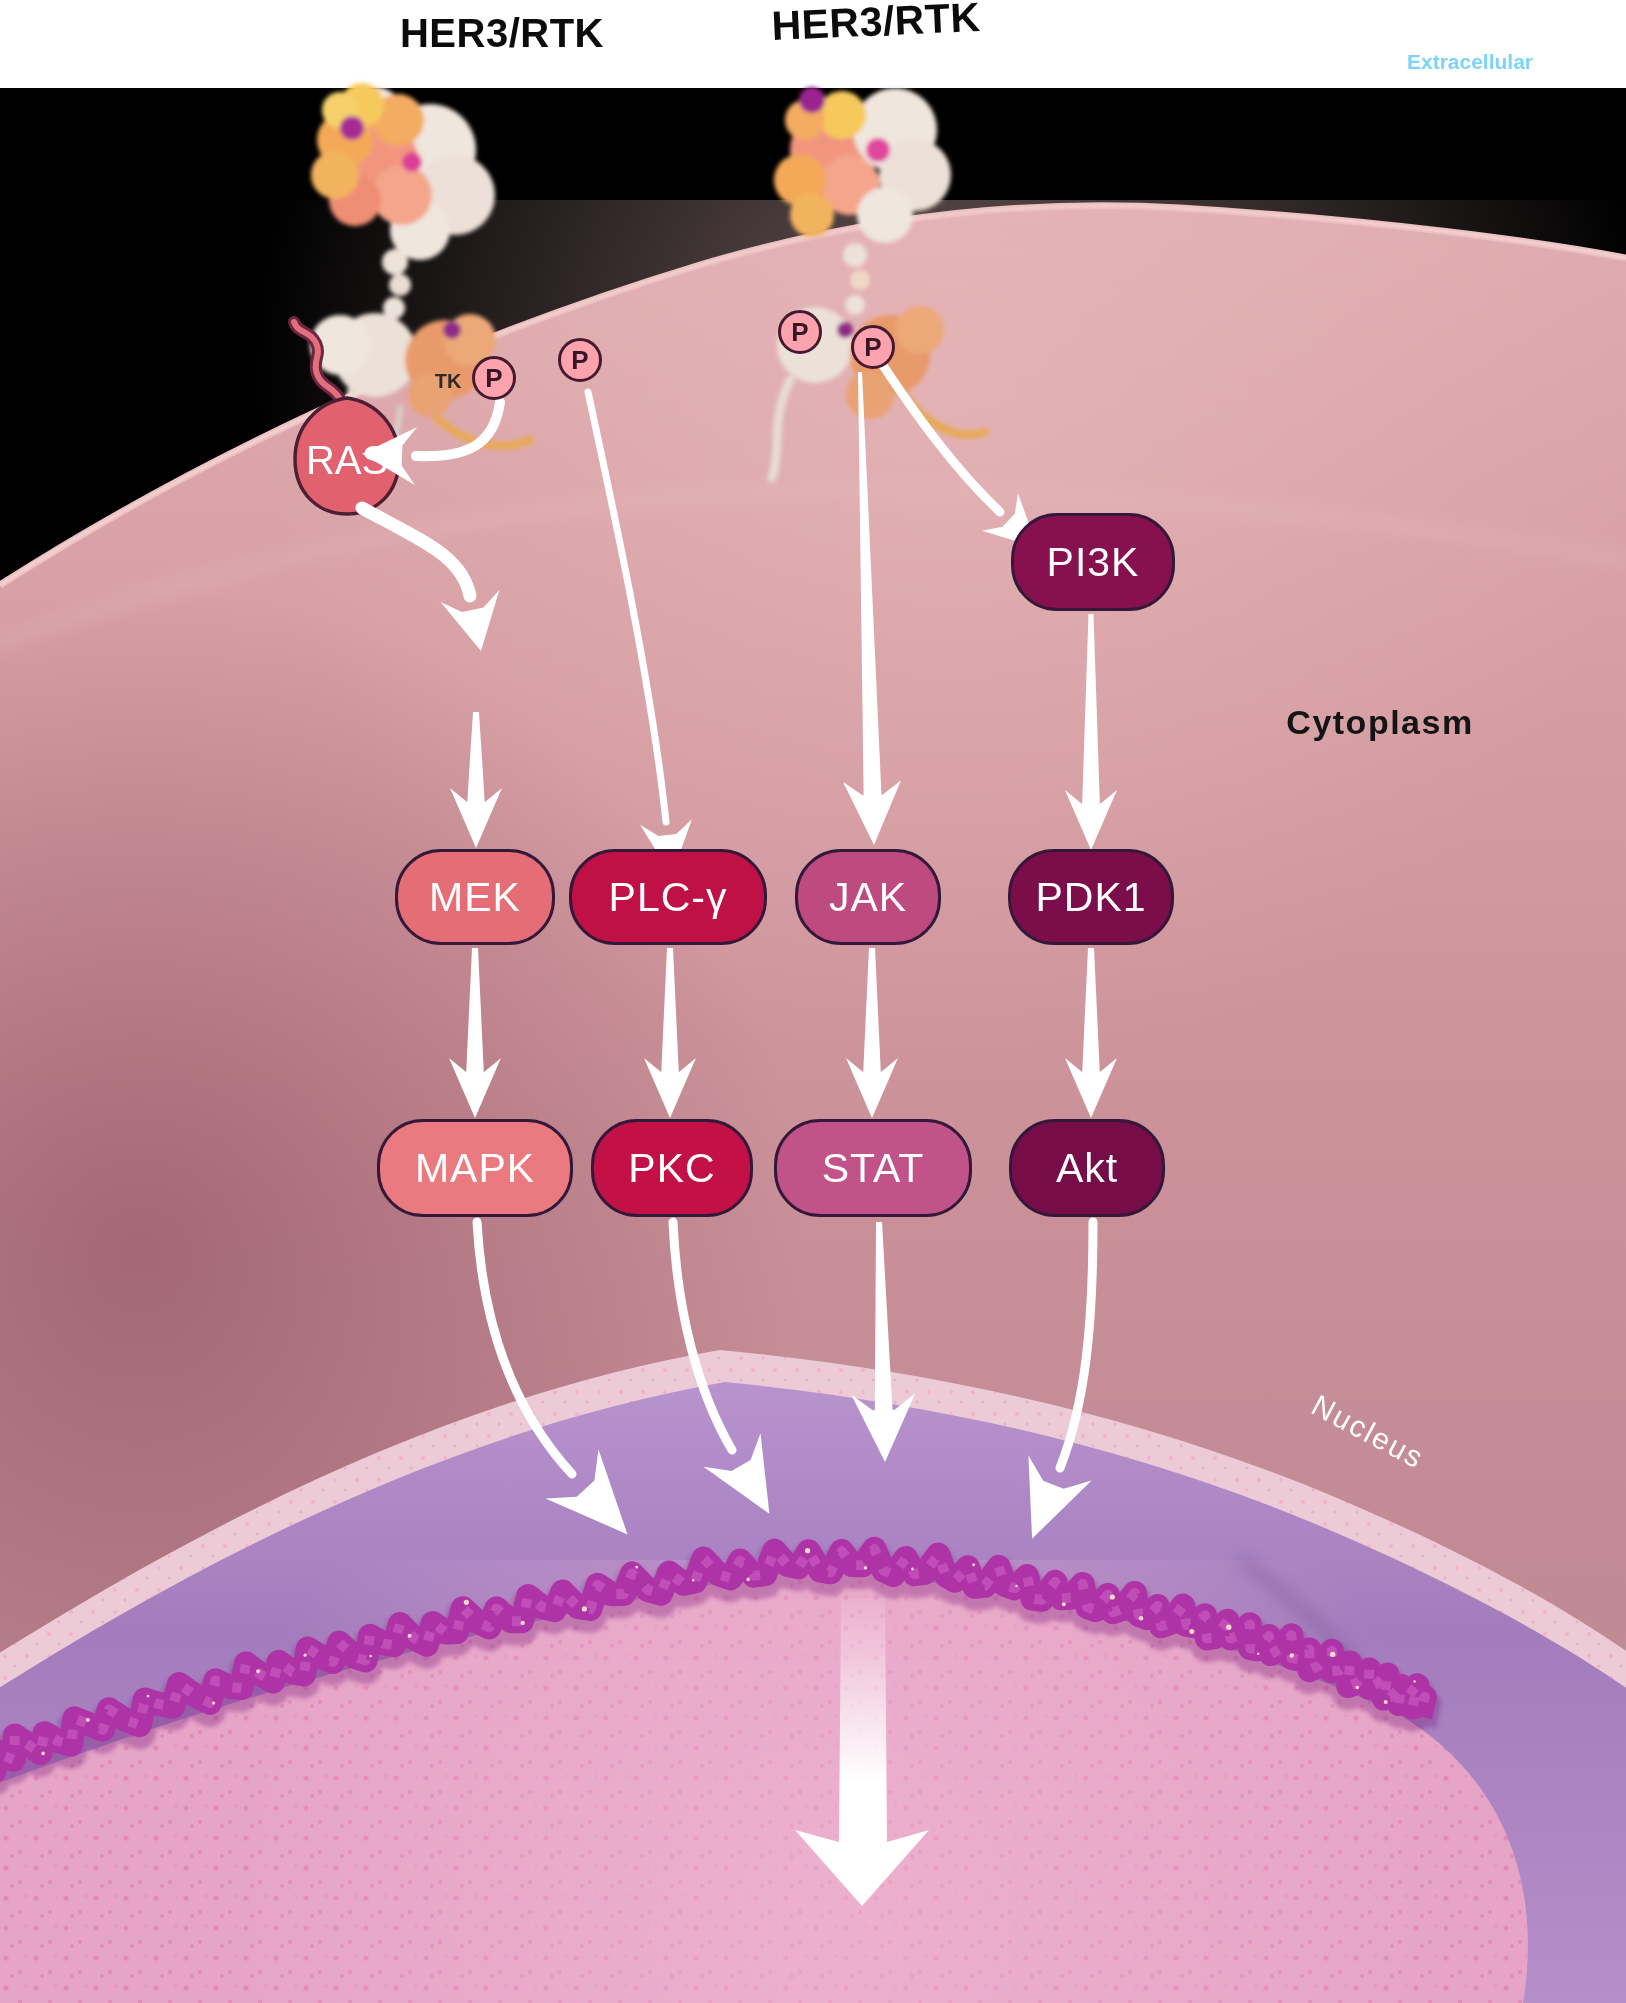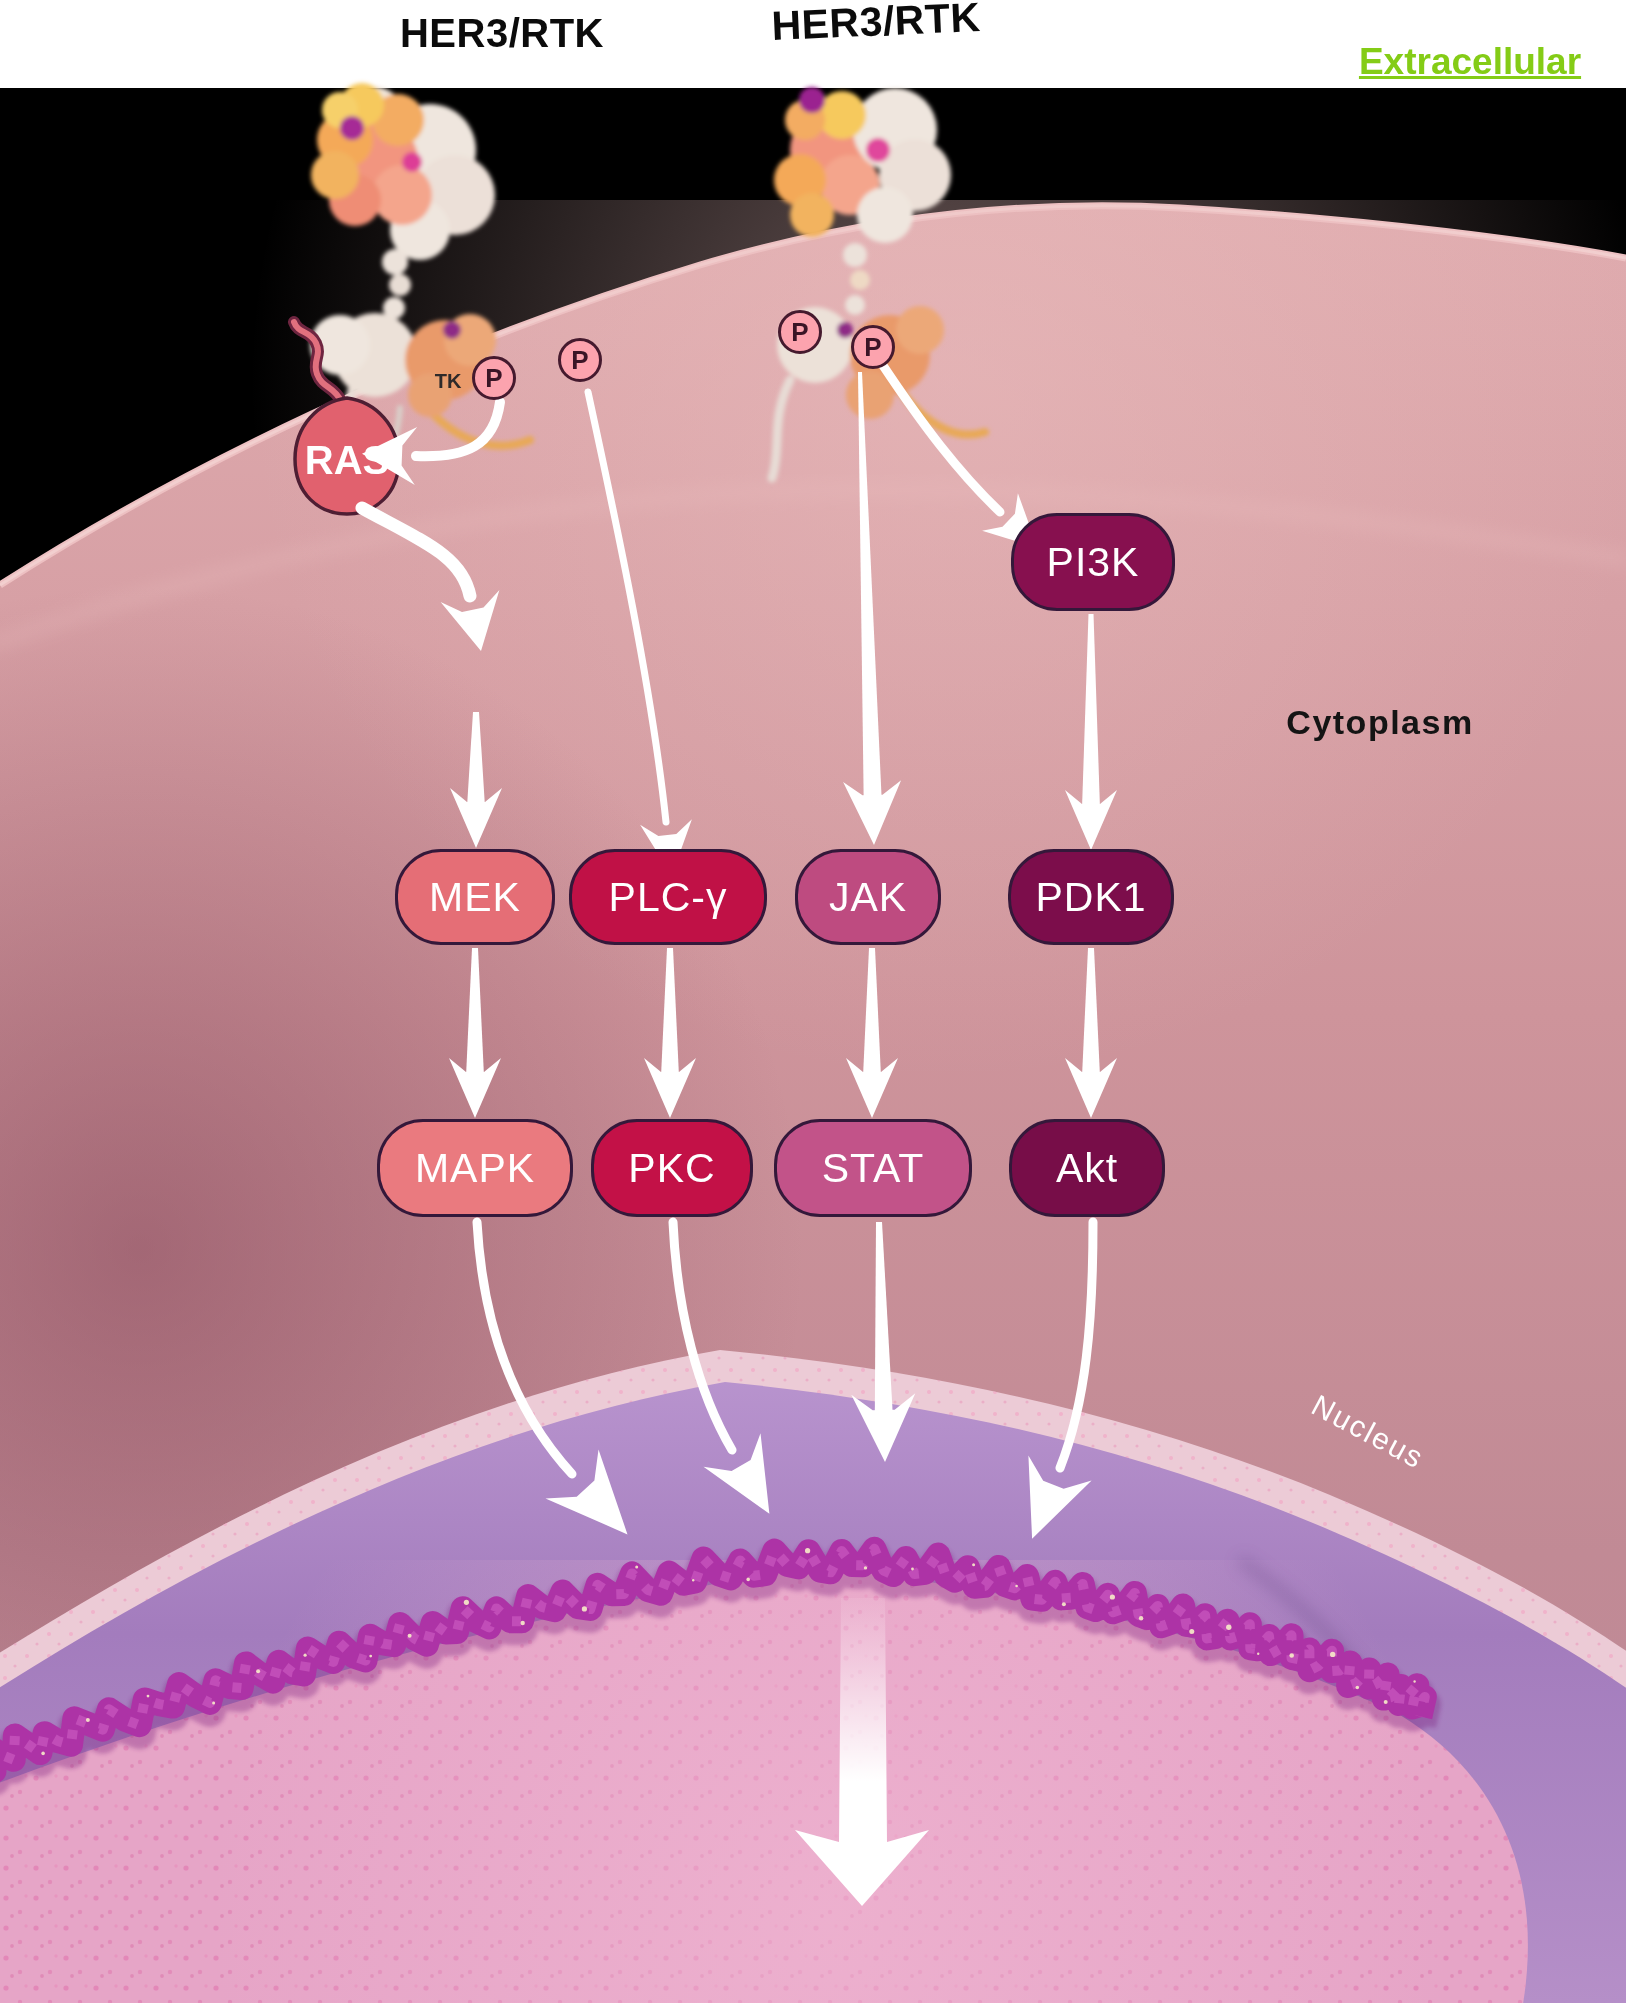--- a/index.html
+++ b/index.html
@@ -8,7 +8,7 @@
   #scene{position:absolute;left:0;top:0;}
   .lbl{position:absolute;transform:translate(-50%,-50%);white-space:nowrap;color:#111;}
   .her3{font-size:40px;font-weight:800;letter-spacing:.5px;color:#0b0b0b;}
-  .extracell{font-size:37px;font-weight:800;color:#84cc16;text-decoration:underline;}
+  .extracell{font-size:21px;font-weight:800;color:#7dd3fc;}
   .tk{font-size:20px;font-weight:700;color:#2e2a2a;margin-top:34px;}
   .cyto{font-size:34px;font-weight:700;letter-spacing:1.5px;color:#141414;}
   .nuc{font-size:30px;font-weight:500;letter-spacing:2px;color:#fff;

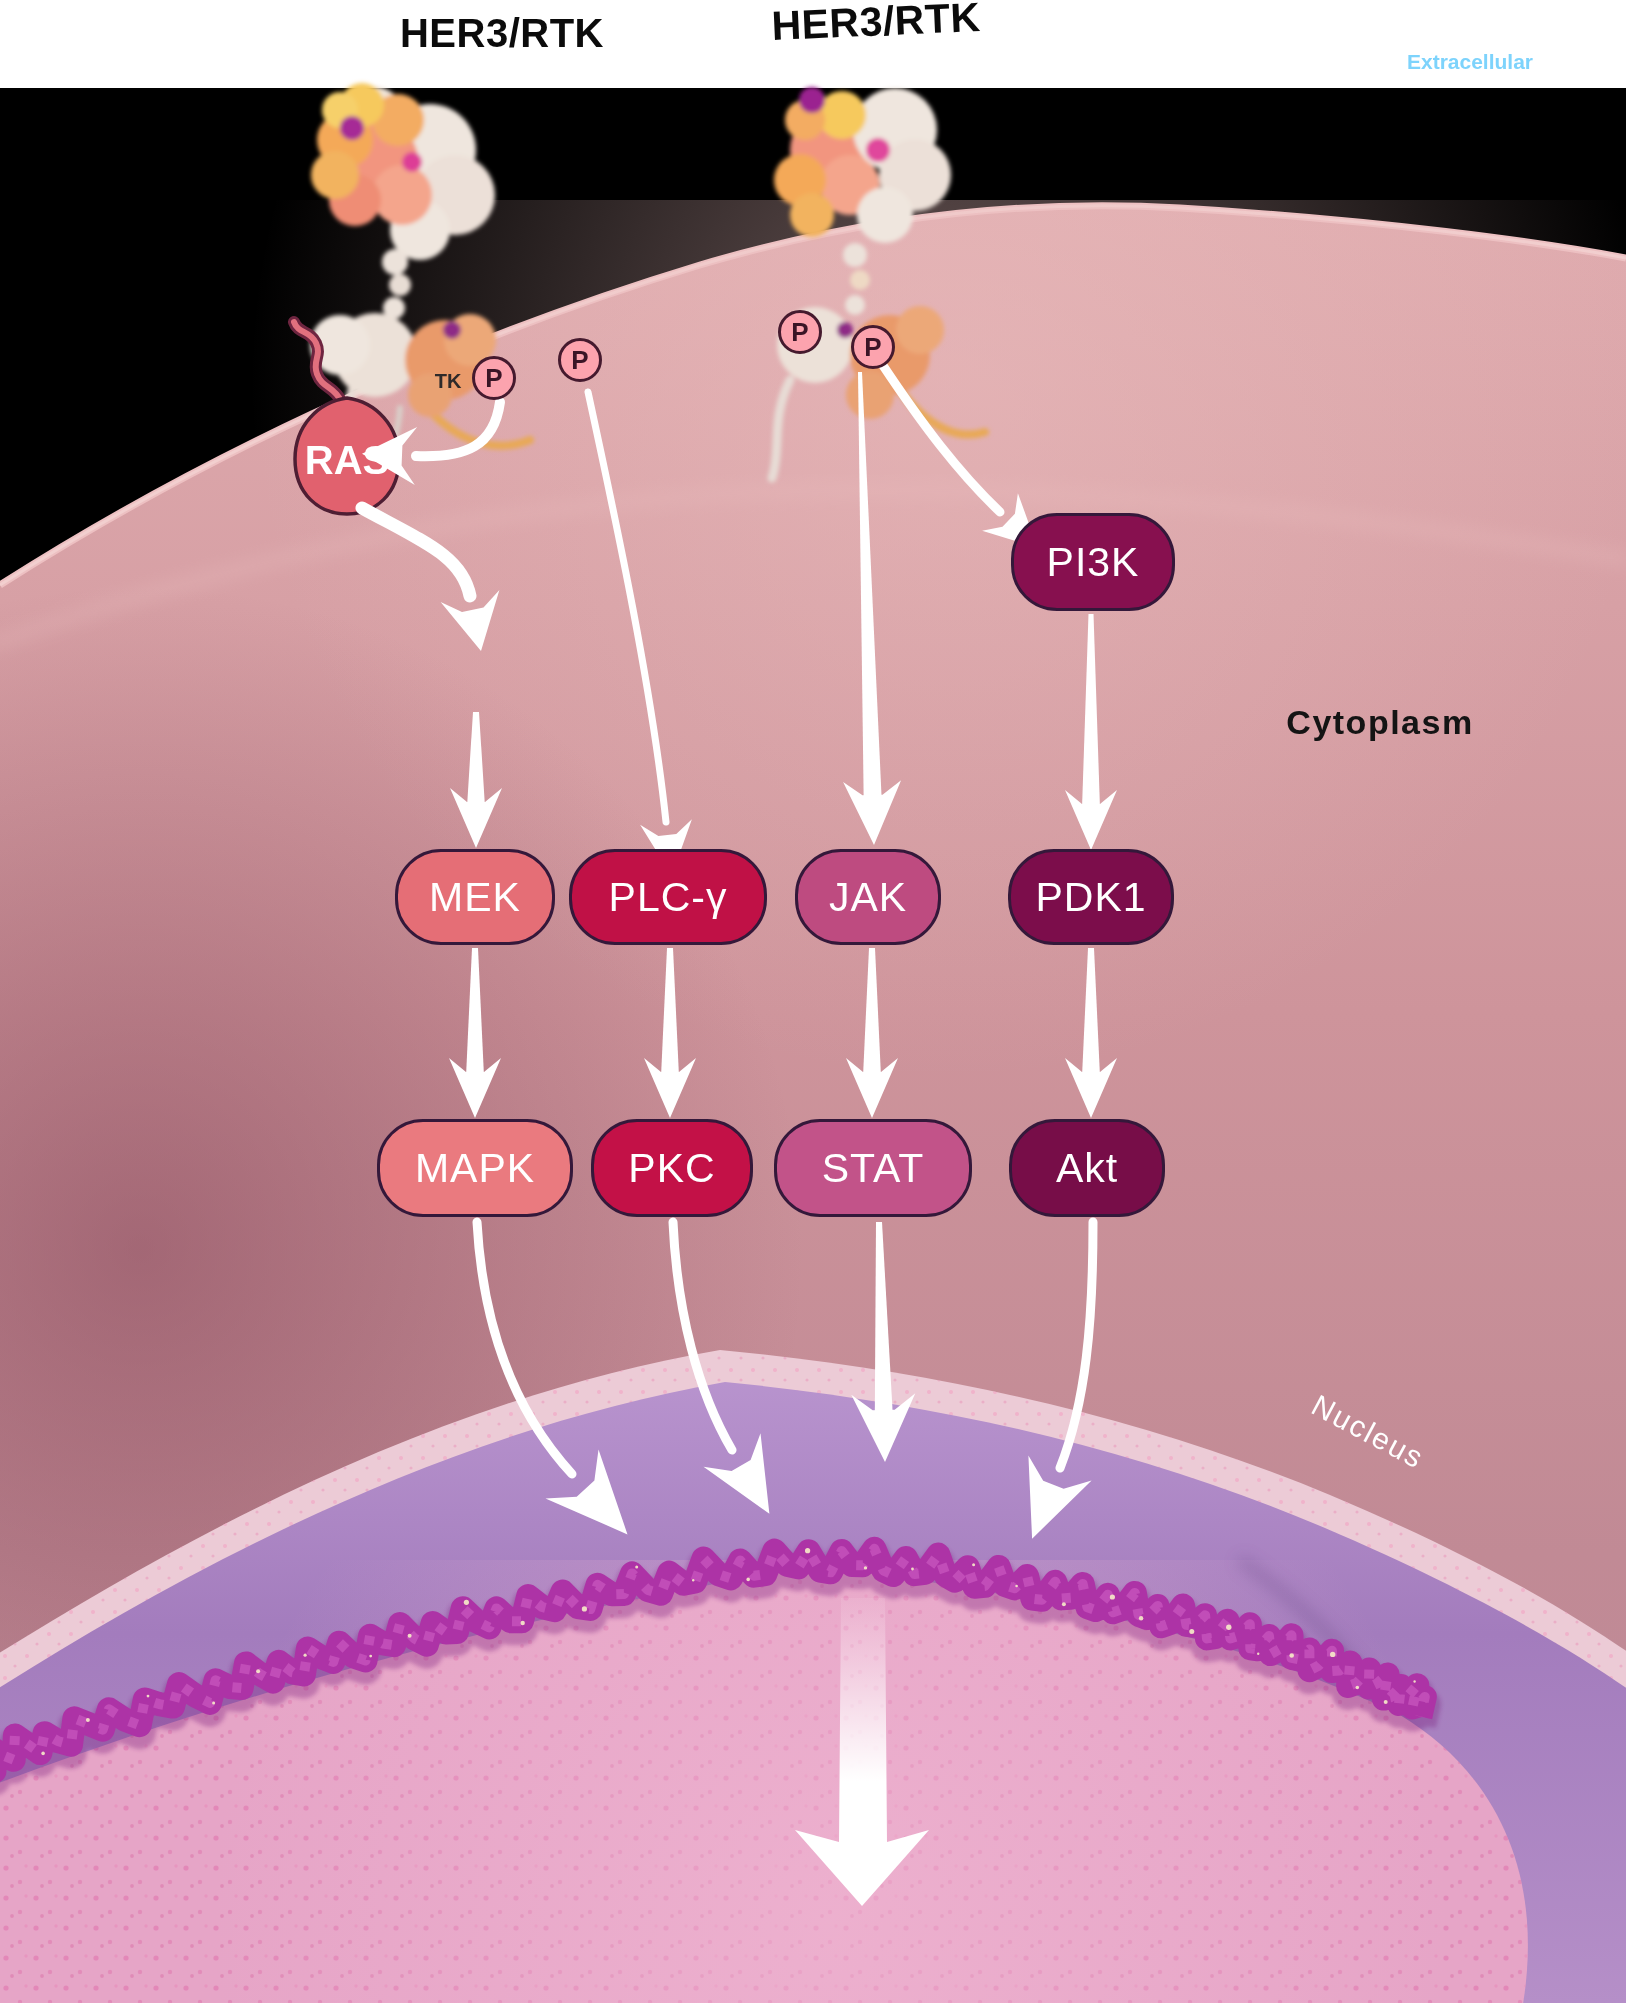--- a/index.html
+++ b/index.html
@@ -19,7 +19,7 @@
   .pbadge{position:absolute;transform:translate(-50%,-50%);width:38px;height:38px;
         border-radius:50%;background:#fca3ae;border:3px solid #451a2e;color:#3a1526;
         display:flex;align-items:center;justify-content:center;font-size:26px;font-weight:600;}
-  .raslbl{font-size:40px;font-weight:700;color:#fff;}
+  .raslbl{font-size:40px;font-weight:400;color:#fff;}
   .outcome{font-size:47px;font-weight:800;color:#fff;text-align:center;}
 </style>
 </head>

